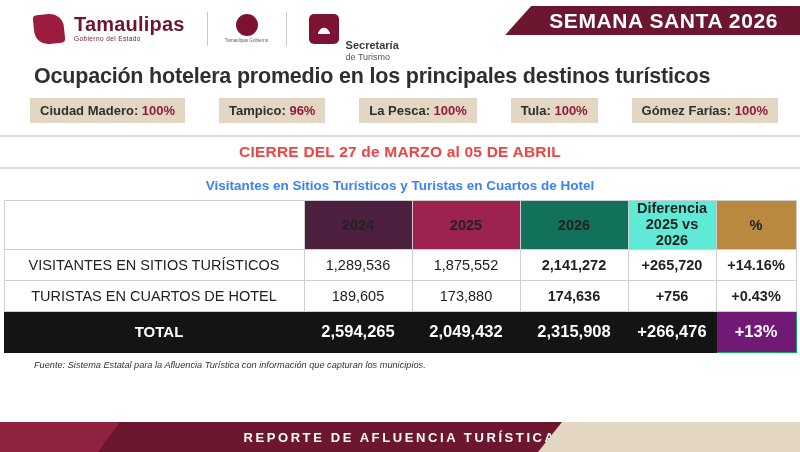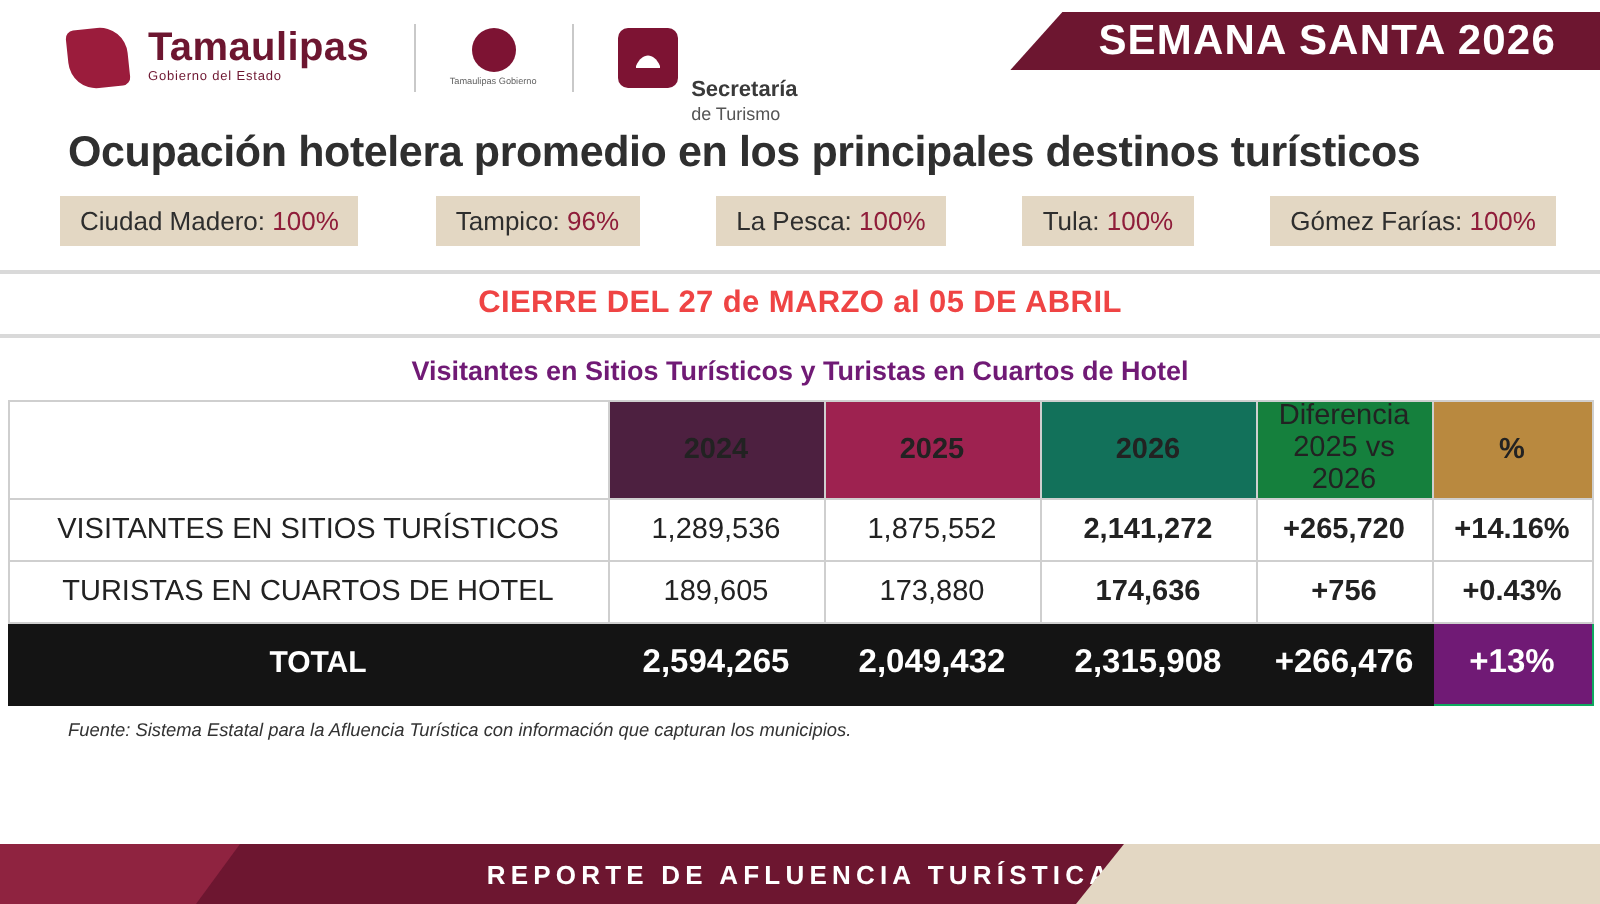--- a/index.html
+++ b/index.html
@@ -117,7 +117,7 @@
     background: #e3d7c3;
     padding: 5px 10px 5px 10px;
     font-size: 13px;
-    font-weight: normal;
+    font-weight: bold;
     color: #2e2e2e;
     white-space: nowrap;
   }

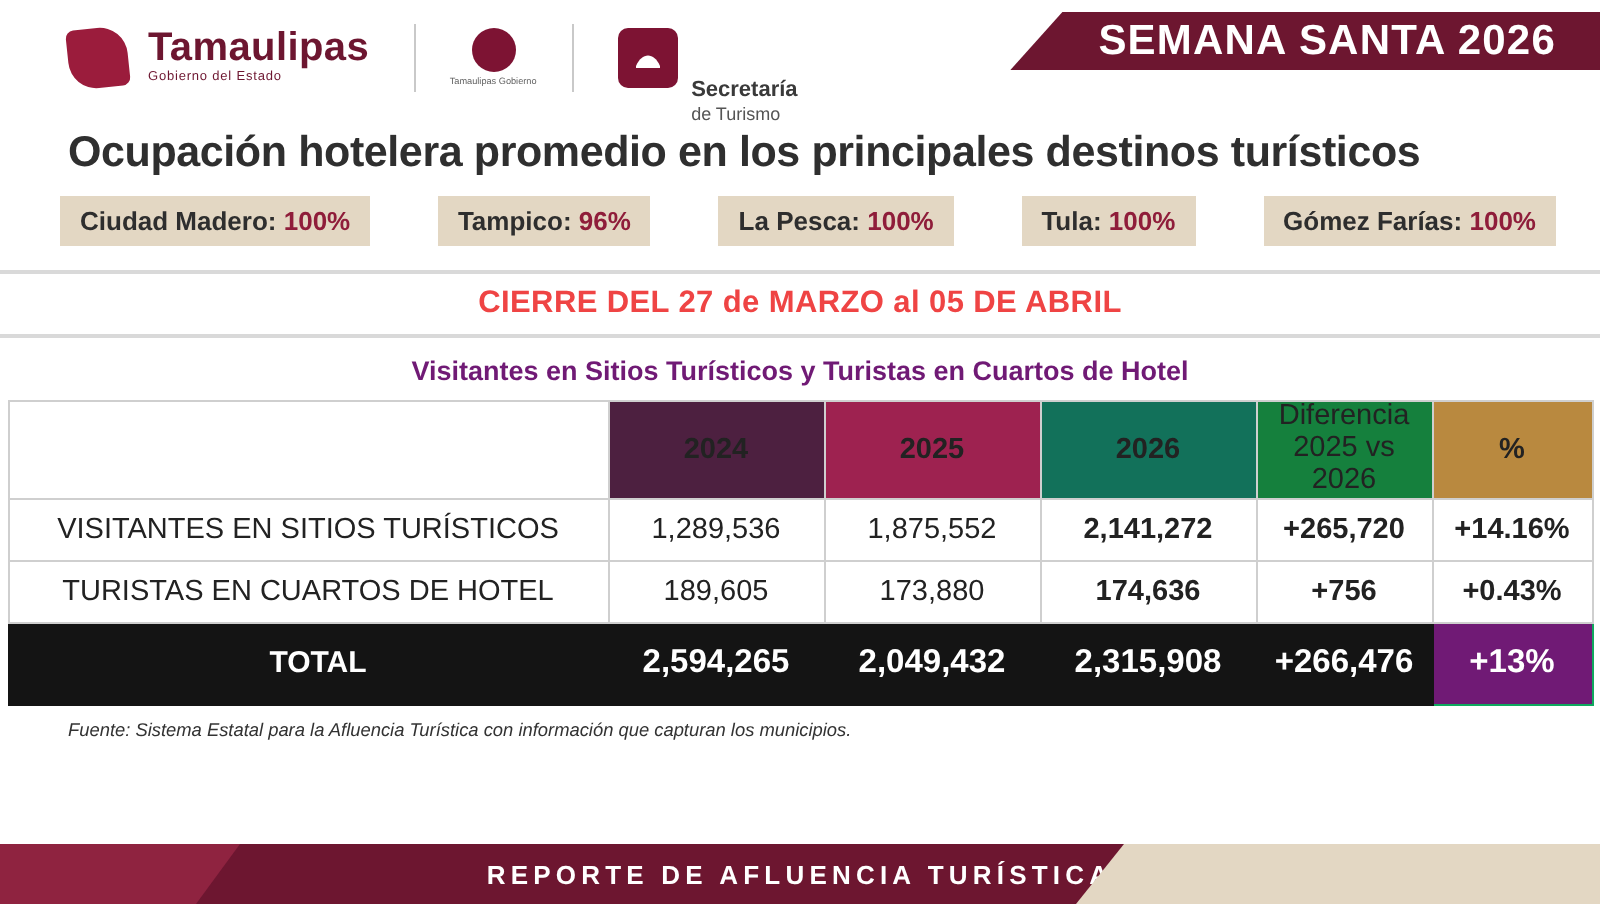--- a/index.html
+++ b/index.html
@@ -142,7 +142,7 @@
     text-align: center;
     font-size: 13.5px;
     font-weight: bold;
-    color: #701a75;
+    color: #3b82f6;
     margin-top: 9px;
     margin-bottom: 7px;
   }

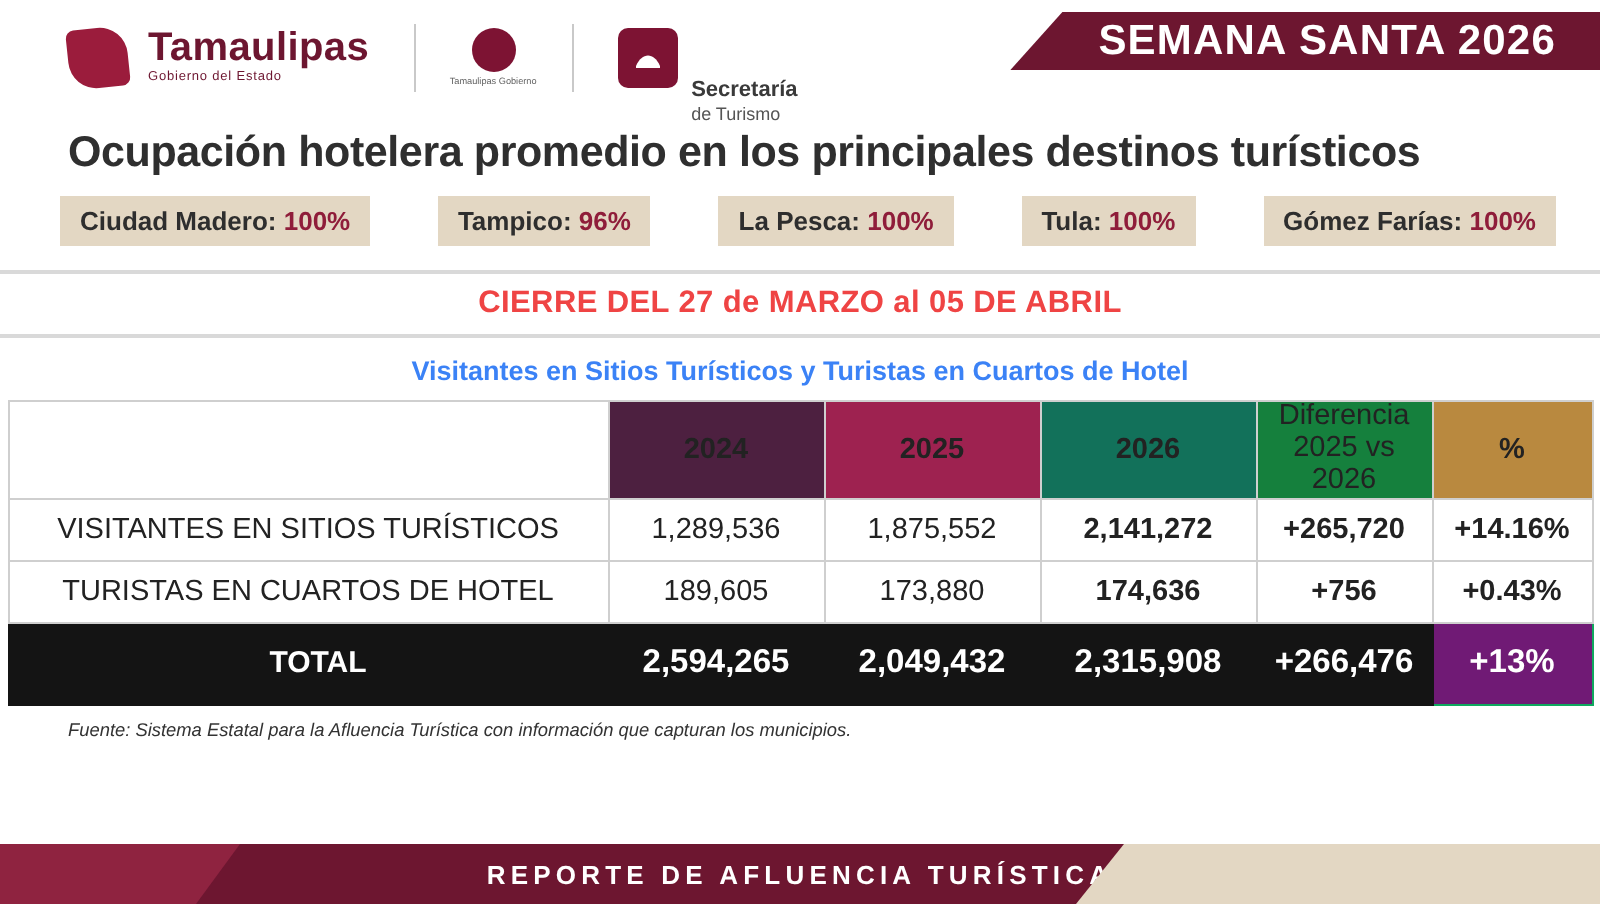--- a/index.html
+++ b/index.html
@@ -166,7 +166,7 @@
   th.h-2024 { background: #4d2040; color: #fff; font-size: 17px; font-weight: bold; }
   th.h-2025 { background: #9e2250; color: #fff; font-size: 17px; font-weight: bold; }
   th.h-2026 { background: #12715a; color: #fff; font-size: 17px; font-weight: bold; }
-  th.h-dif  { background: #15803d; color: #fff; font-size: 11.5px; font-weight: normal; line-height: 1.1; }
+  th.h-dif  { background: #5eead4; color: #fff; font-size: 11.5px; font-weight: bold; line-height: 1.1; }
   th.h-pct  { background: #b9893f; color: #fff; font-size: 15px; font-weight: bold; }
   .row-label {
     text-align: left;

